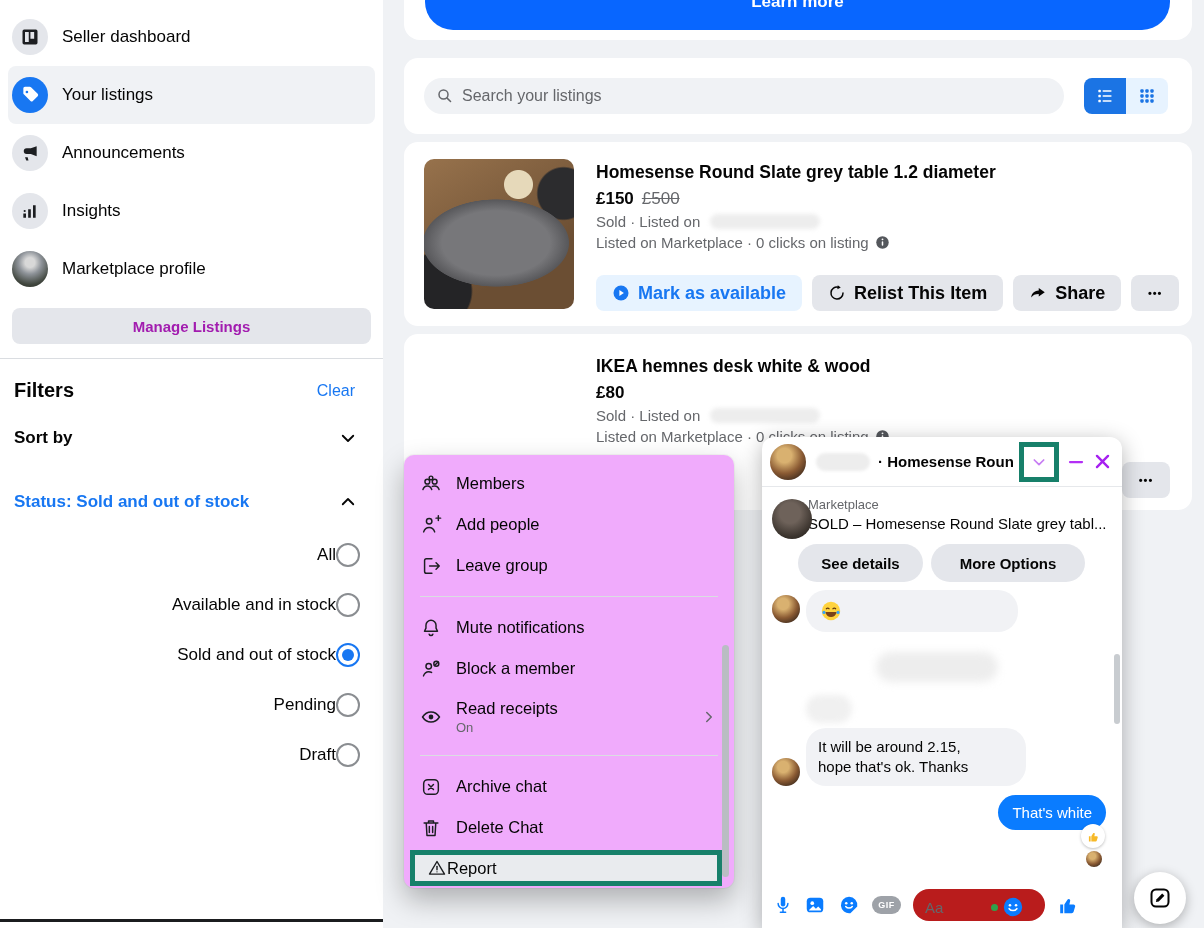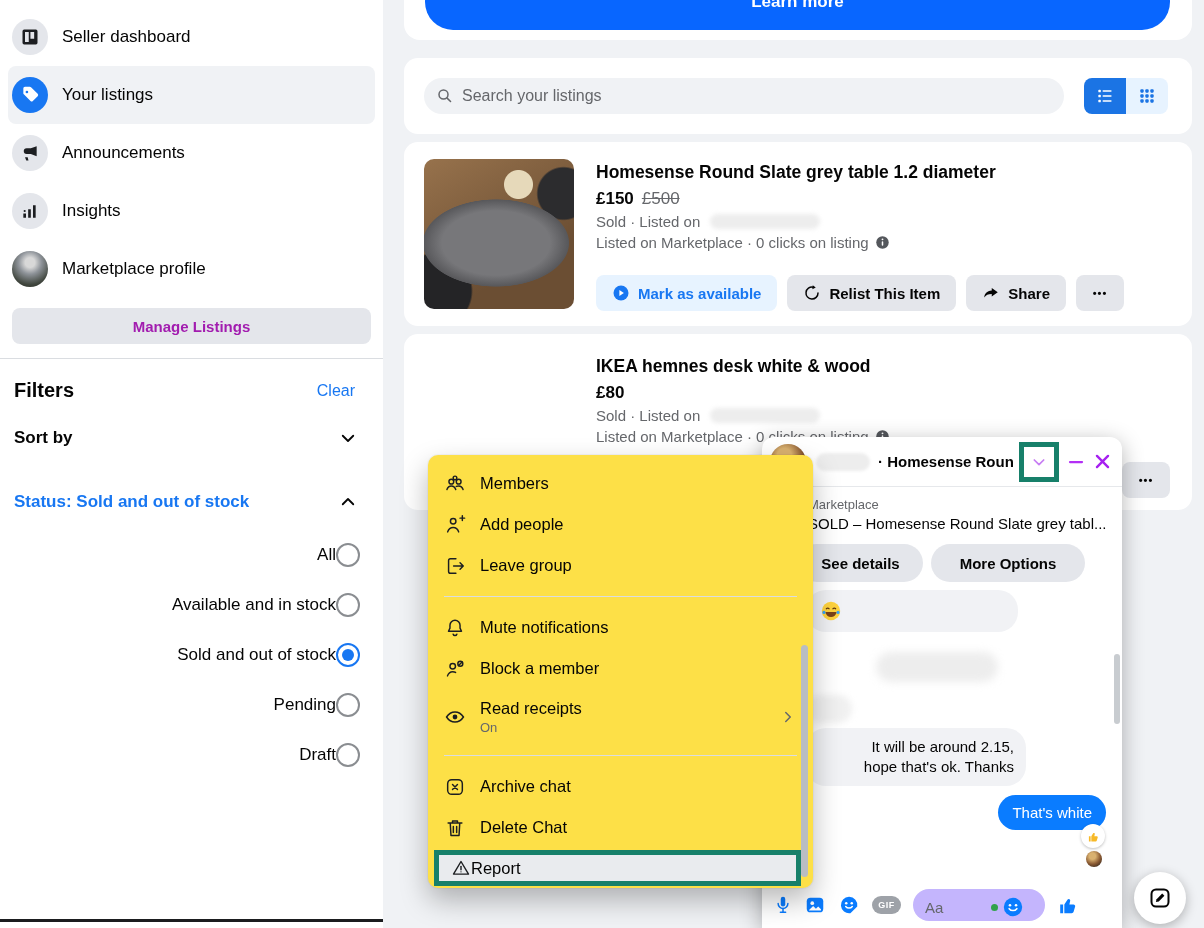--- a/index.html
+++ b/index.html
@@ -76,7 +76,7 @@
   .blur-blob { display:inline-block; background:#ededed; border-radius:8px; filter:blur(2px); }
   .sold-blob { width:110px; height:15px; vertical-align:-3px; margin-left:4px; }
   .actions { position:absolute; left:192px; top:133px; display:flex; gap:10px; }
-  .act-btn { height:36px; border:none; border-radius:8px; padding:15px 16px; display:flex; align-items:center; gap:8px; font-family:inherit; font-size:15px; font-weight:700; cursor:pointer; background:#e4e6eb; color:#050505; }
+  .act-btn { height:36px; border:none; border-radius:8px; padding:15px 16px; display:flex; align-items:center; gap:8px; font-family:inherit; font-size:18px; font-weight:700; cursor:pointer; background:#e4e6eb; color:#050505; }
   .act-btn.primary { background:#e7f3ff; color:#1877f2; }
   .dots-btn { width:48px; justify-content:center; padding:0; letter-spacing:1px; font-size:11px; }
   .dots2 { position:absolute; right:22px; top:128px; }

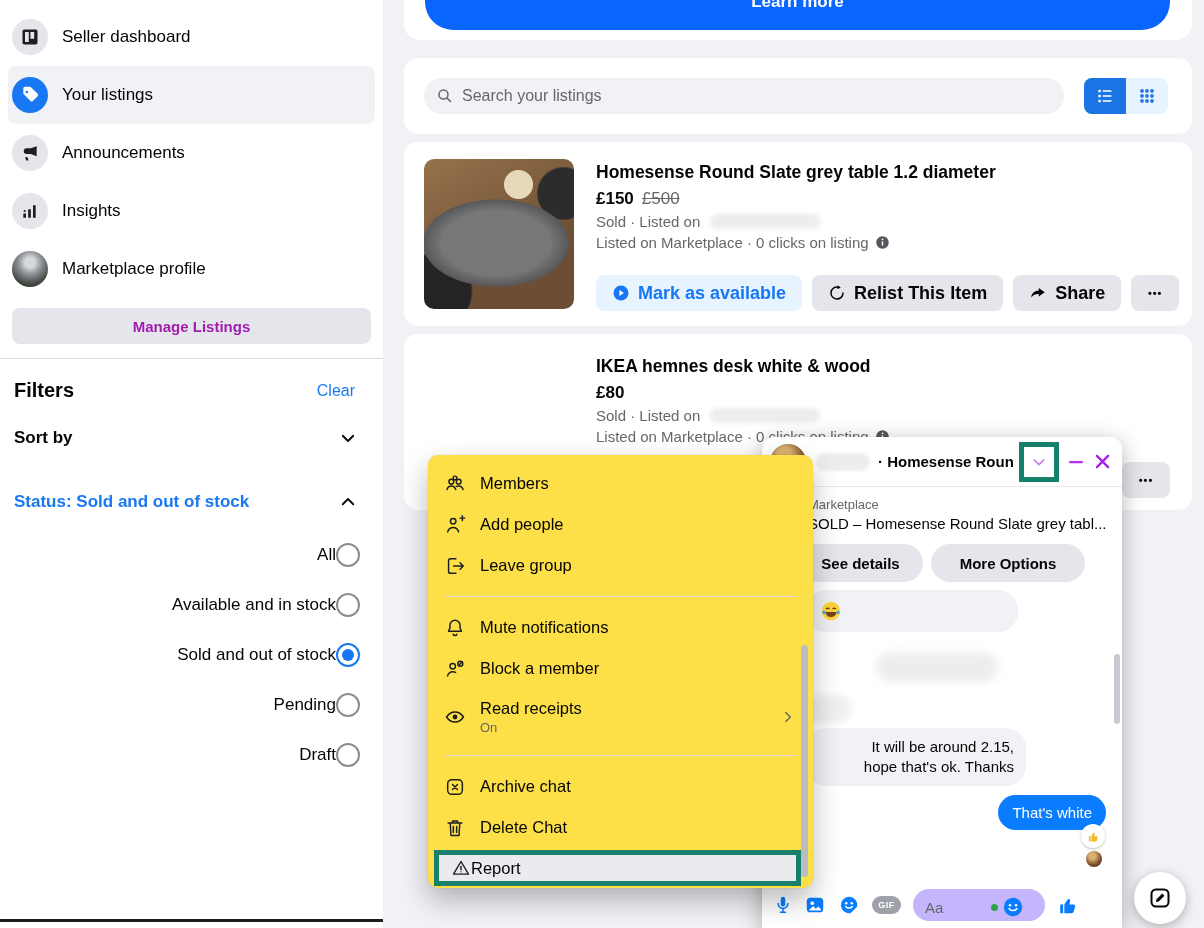--- a/index.html
+++ b/index.html
@@ -82,7 +82,7 @@
   .dots2 { position:absolute; right:22px; top:128px; }
 
   
-  .menu { position:absolute; left:428px; top:455px; width:385px; height:433px; background:#fde047; border-radius:10px; box-shadow:0 12px 28px rgba(0,0,0,.28), 0 0 0 1px rgba(0,0,0,.03); z-index:30; padding-top:8px; }
+  .menu { position:absolute; left:404px; top:455px; width:330px; height:433px; background:#f0abfc; border-radius:10px; box-shadow:0 12px 28px rgba(0,0,0,.28), 0 0 0 1px rgba(0,0,0,.03); z-index:30; padding-top:8px; }
   .menu-item { display:flex; align-items:center; gap:14px; padding:0 16px; height:41px; font-size:16.5px; font-weight:500; cursor:pointer; }
   .menu-item .mi-icon { flex:none; width:22px; height:22px; }
   .menu-div { border-top:1px solid #dadde1; margin:10px 16px; }

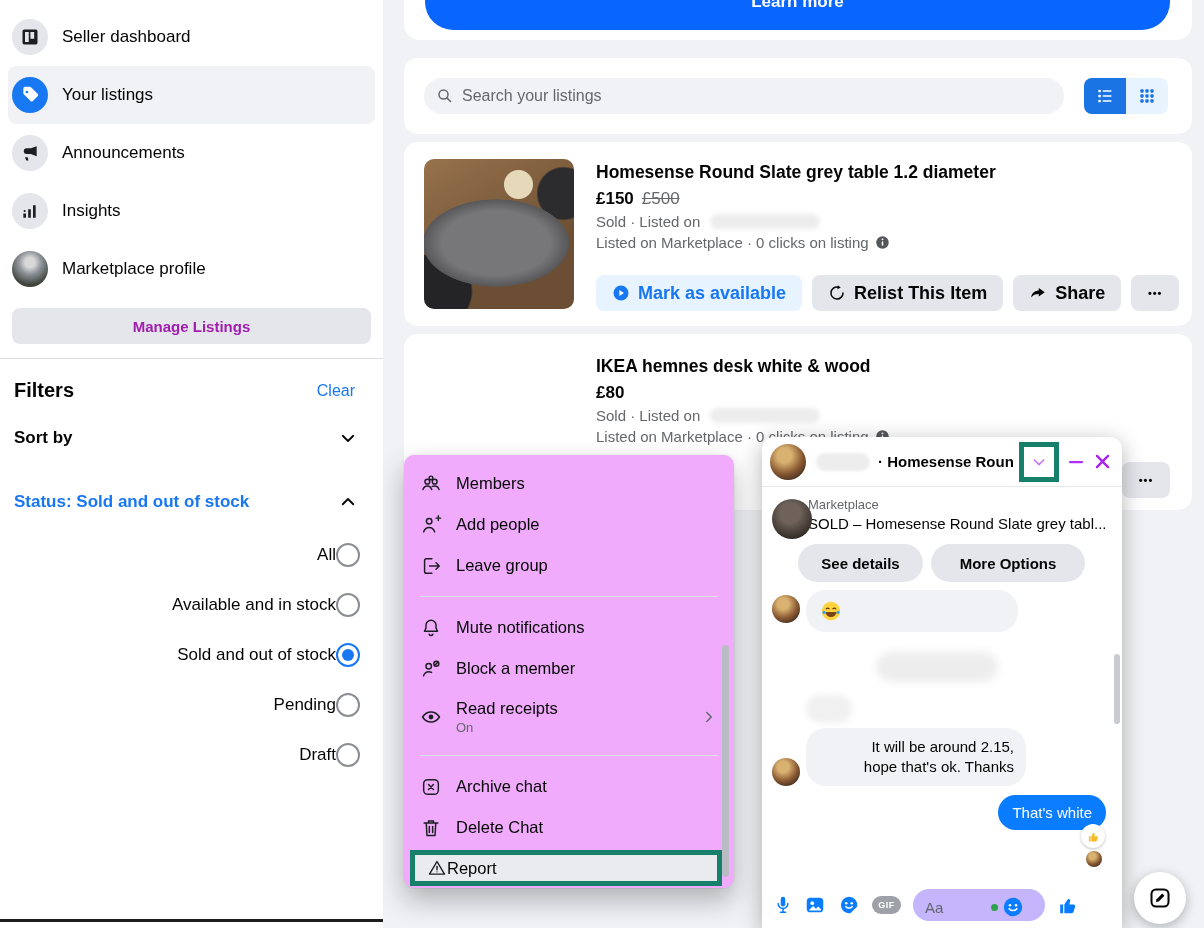--- a/index.html
+++ b/index.html
@@ -115,7 +115,7 @@
   .msg-avatar { position:absolute; width:28px; height:28px; border-radius:50%; background:radial-gradient(circle at 40% 32%, #d9b170 0 22%, #8a5a33 55%, #33241a 88%); }
   .bubble-in { position:absolute; background:#f1f2f5; border-radius:20px; display:flex; align-items:center; font-size:15px; line-height:20px; color:#050505; }
   .b-emoji { left:44px; top:-4px; width:212px; height:42px; padding-left:14px; }
-  .b-text { left:44px; top:134px; width:220px; padding:9px 12px; display:block;text-align:right; }
+  .b-text { left:44px; top:134px; width:220px; padding:9px 12px; display:block; }
   .msg-blur1 { position:absolute; left:114px; top:58px; width:122px; height:30px; background:#ededed; border-radius:15px; filter:blur(4px); }
   .msg-blur2 { position:absolute; left:44px; top:101px; width:46px; height:28px; background:#f0f0f0; border-radius:14px; filter:blur(3px); }
   .bubble-out { position:absolute; right:16px; top:201px; background:#0a7cff; color:#fff; border-radius:19px; padding:9px 14px; font-size:15px; }

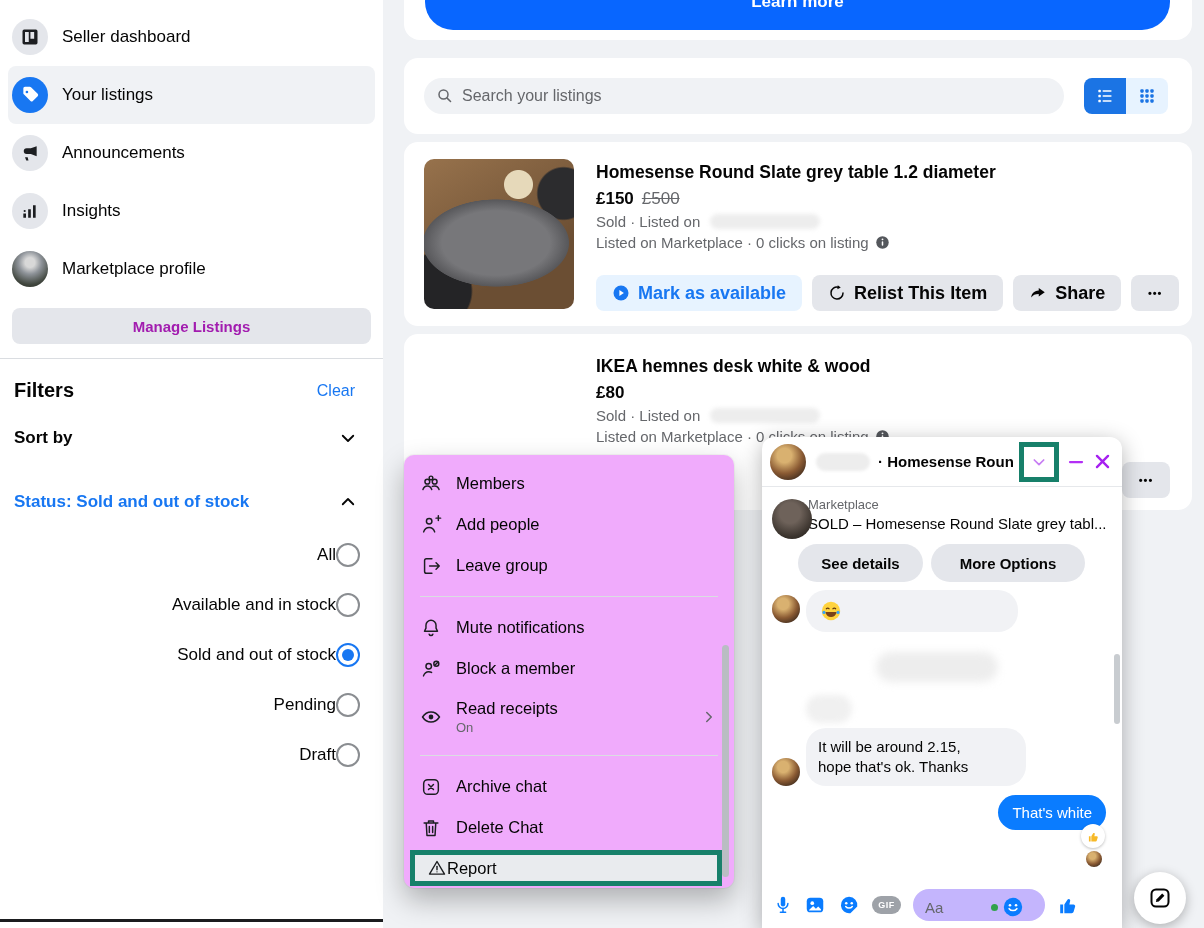--- a/index.html
+++ b/index.html
@@ -125,7 +125,7 @@
   .composer { position:absolute; left:0; right:0; bottom:0; height:46px; display:flex; align-items:center; gap:12px; padding:0 12px; background:#fff; }
   .comp-icon { flex:none; cursor:pointer; }
   .gif-badge { width:29px; height:18px; border-radius:9px; background:#9ea2a8; color:#fff; font-size:9px; font-weight:700; display:flex; align-items:center; justify-content:center; letter-spacing:.5px; cursor:pointer; flex:none; }
-  .msg-pill { width:132px; height:32px; background:#c4b5fd; border-radius:16px; display:flex; align-items:center; padding:4px 5px 0 12px; gap:4px; flex:none; }
+  .msg-pill { width:132px; height:32px; background:#b91c1c; border-radius:16px; display:flex; align-items:center; padding:4px 5px 0 12px; gap:4px; flex:none; }
   .msg-pill input { border:none; outline:none; background:transparent; width:62px; font-family:inherit; font-size:15px; }
   .msg-pill input::placeholder { color:#65676b; }
   .green-dot { width:7px; height:7px; border-radius:50%; background:#31a24c; flex:none; }

